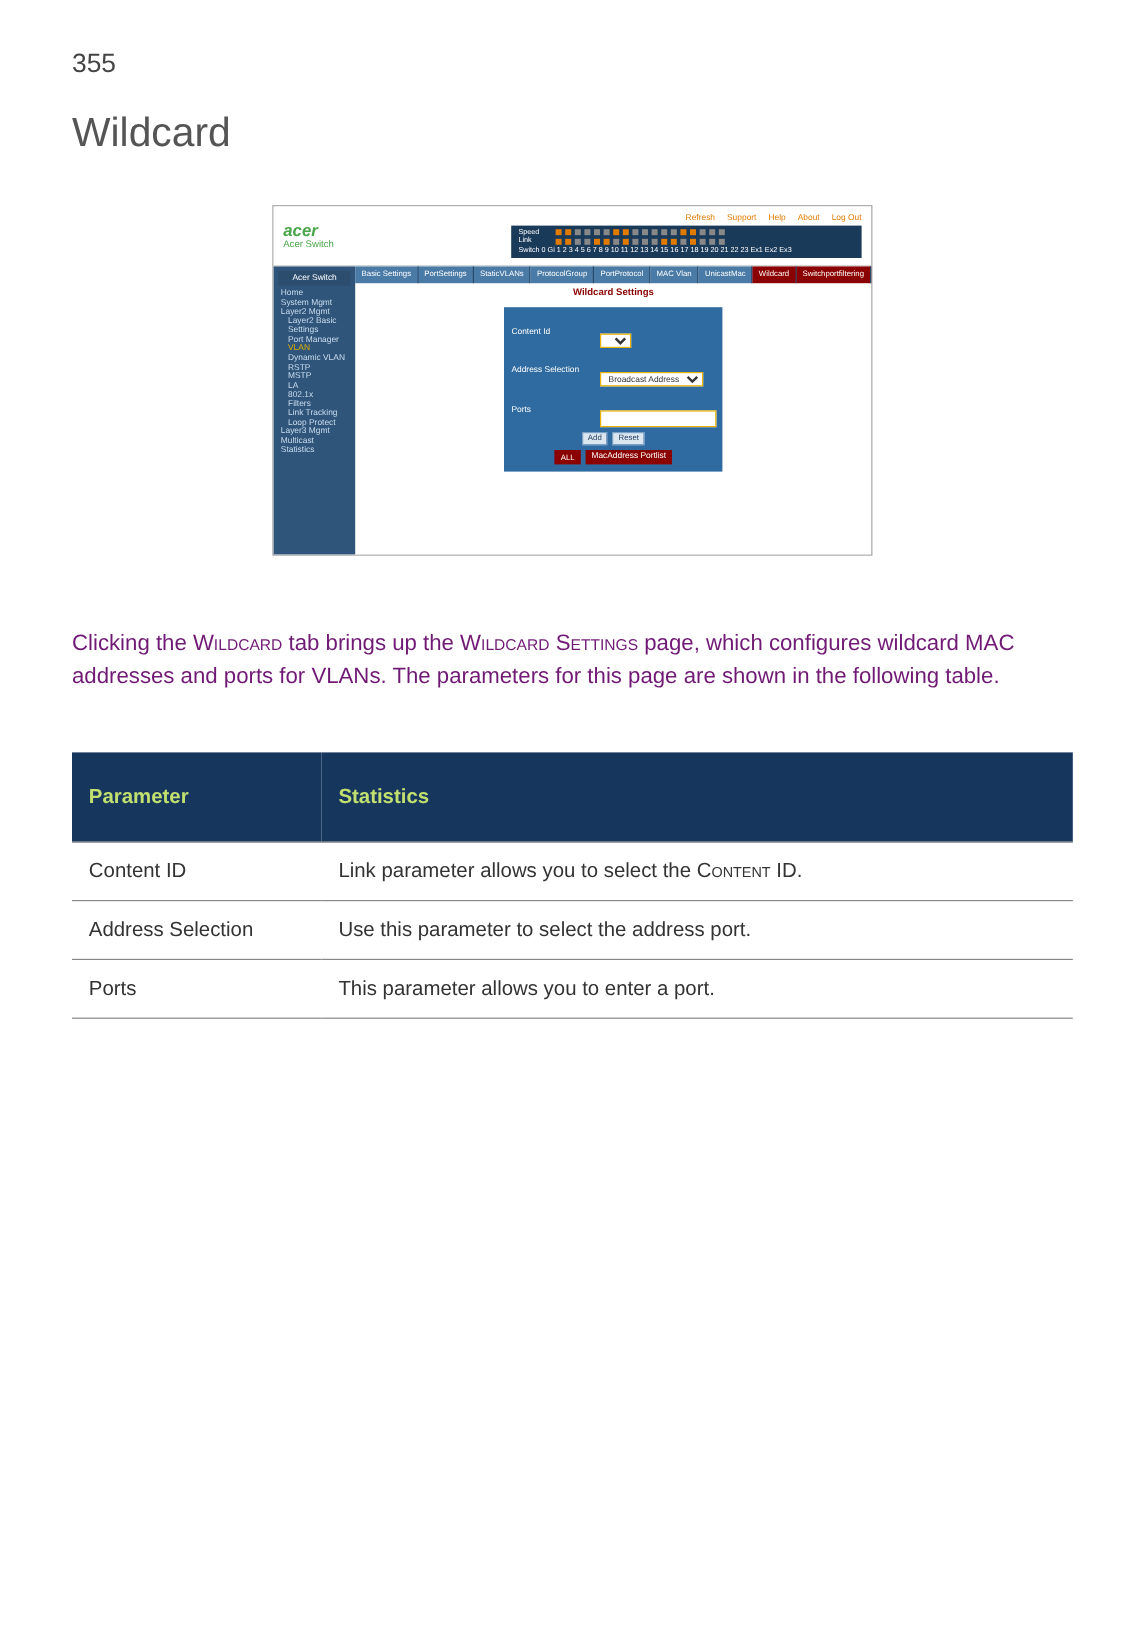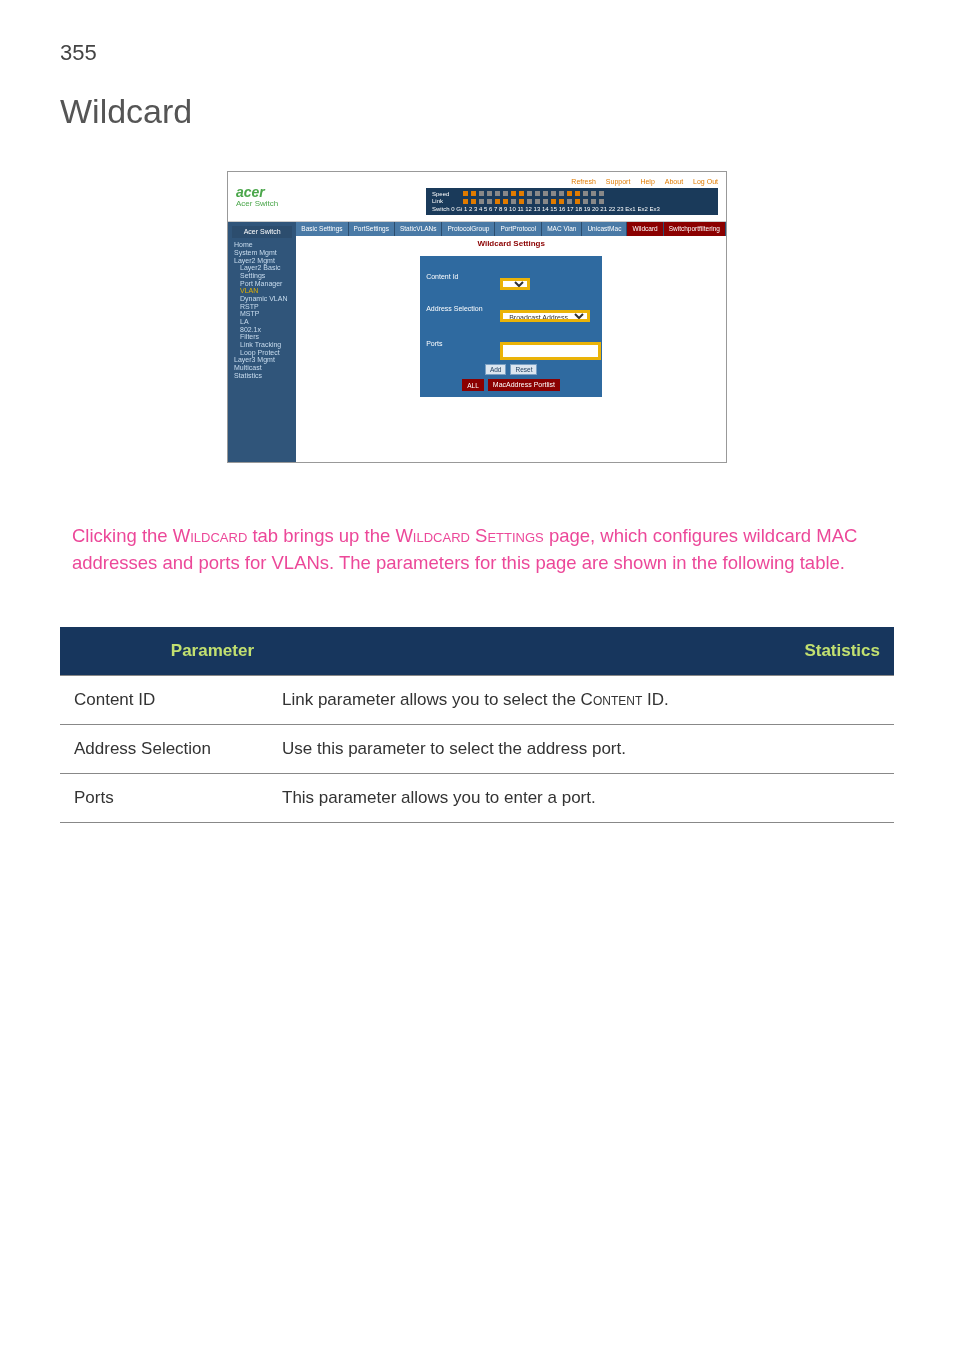--- a/index.html
+++ b/index.html
@@ -150,7 +150,7 @@
     padding:0 2px;
     height:12px;
     background:#fff;
-    border:3px solid #eab308;
+    border:1px solid #eab308;
     color:#333;
     margin-top:16px;
   }

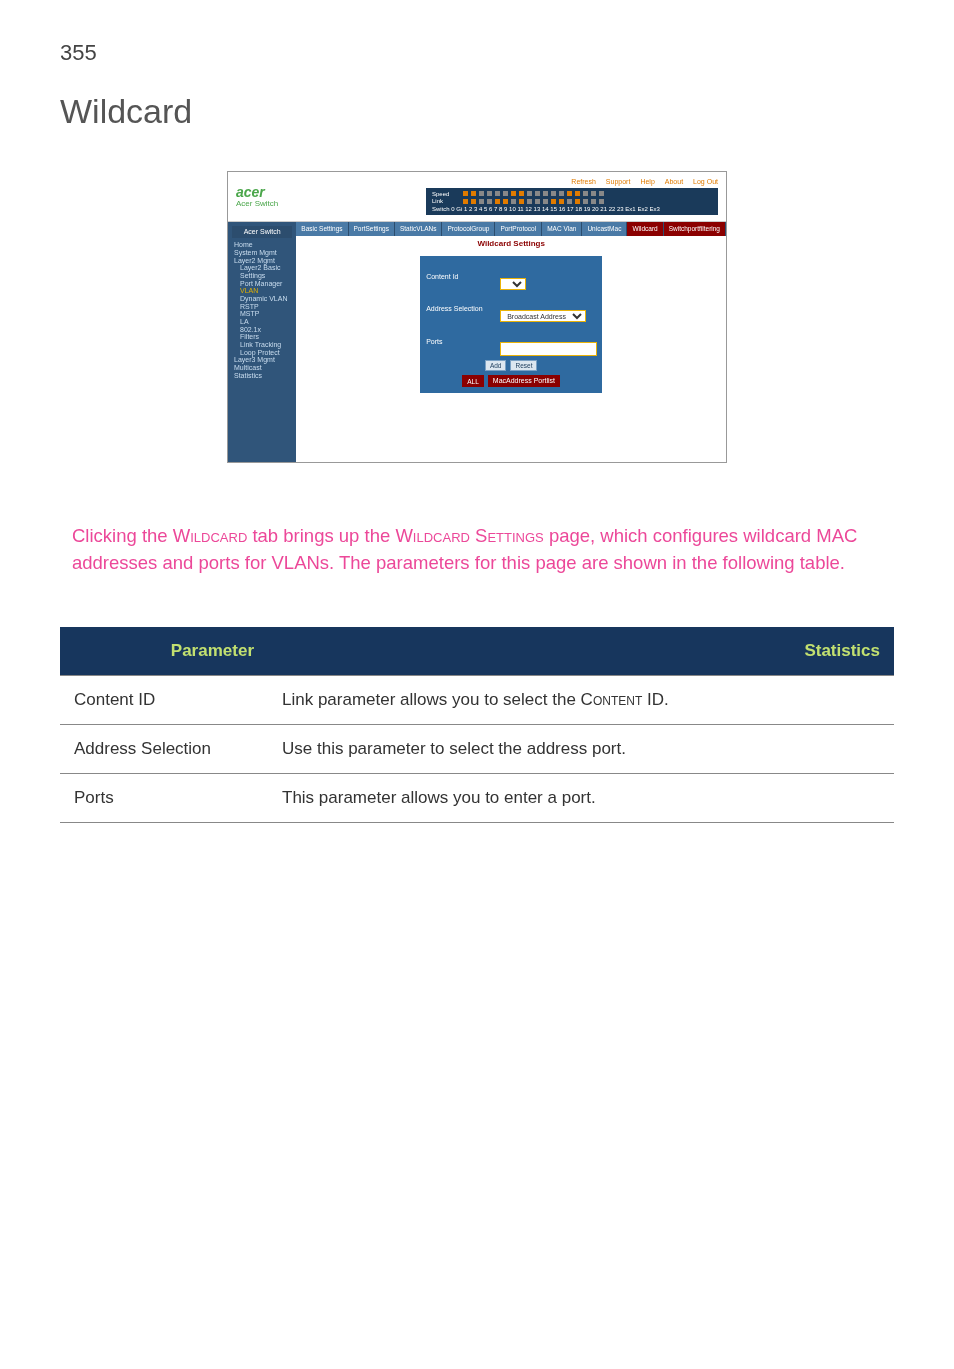--- a/index.html
+++ b/index.html
@@ -173,8 +173,8 @@
   .body-para {
     font-size: 18.5px;
     line-height: 1.45;
-    color:#ec4899;
-    margin: 60px 12px 50px;
+    color:#701a75;
+    margin: 60px 0 50px;
   }
   .sc { font-variant: small-caps; }
   

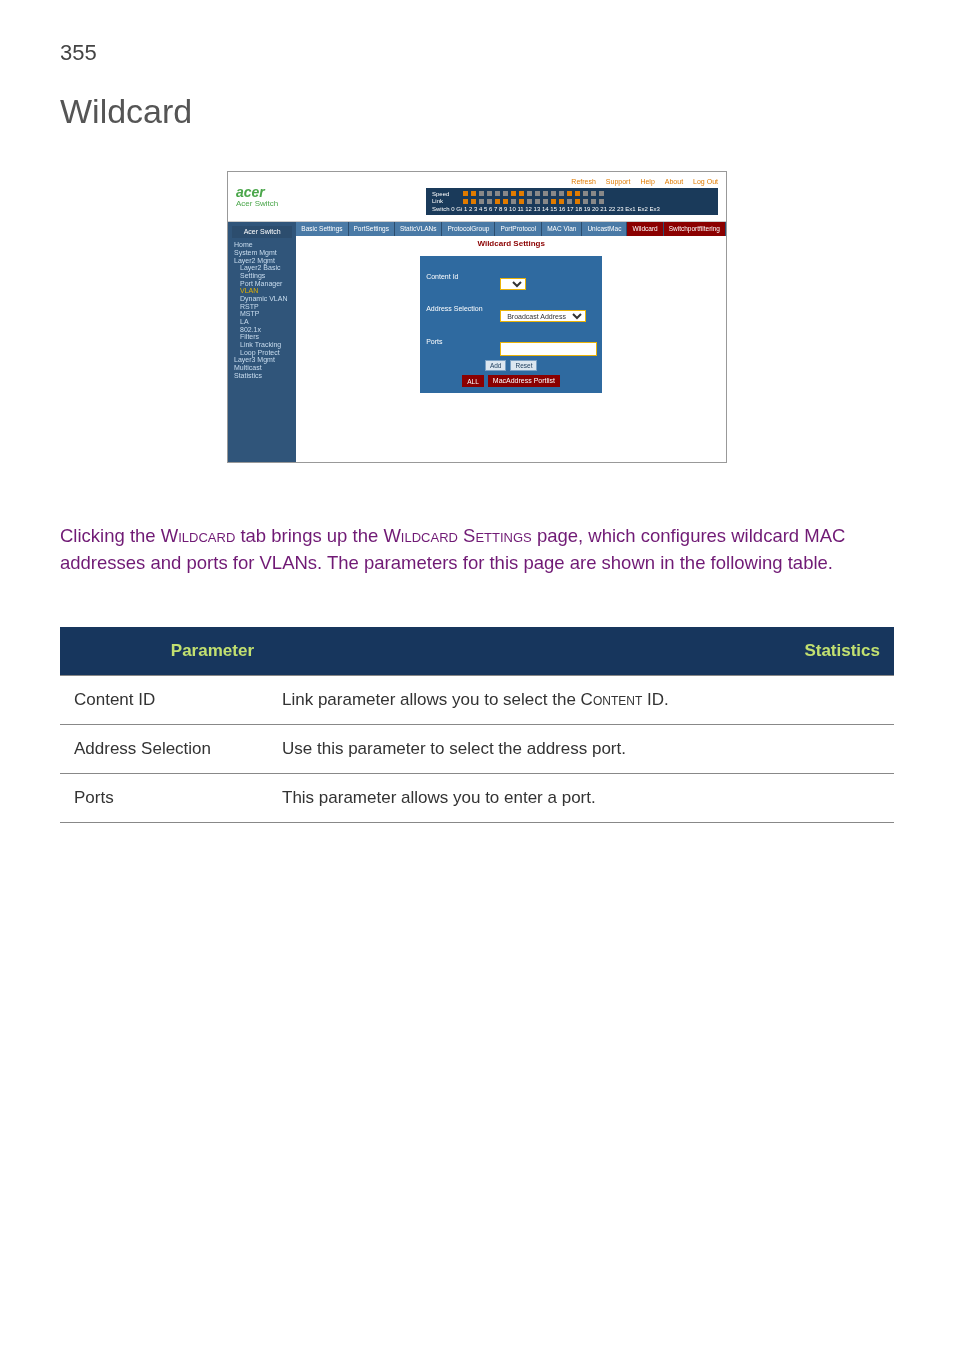--- a/index.html
+++ b/index.html
@@ -186,8 +186,8 @@
   .param-table thead th {
     background:#17365d;
     color:#c2e070;
-    text-align:right;
-    padding:14px 14px;
+    text-align:left;
+    padding:27px 14px;
     font-weight:600;
   }
   .param-table tbody td {

